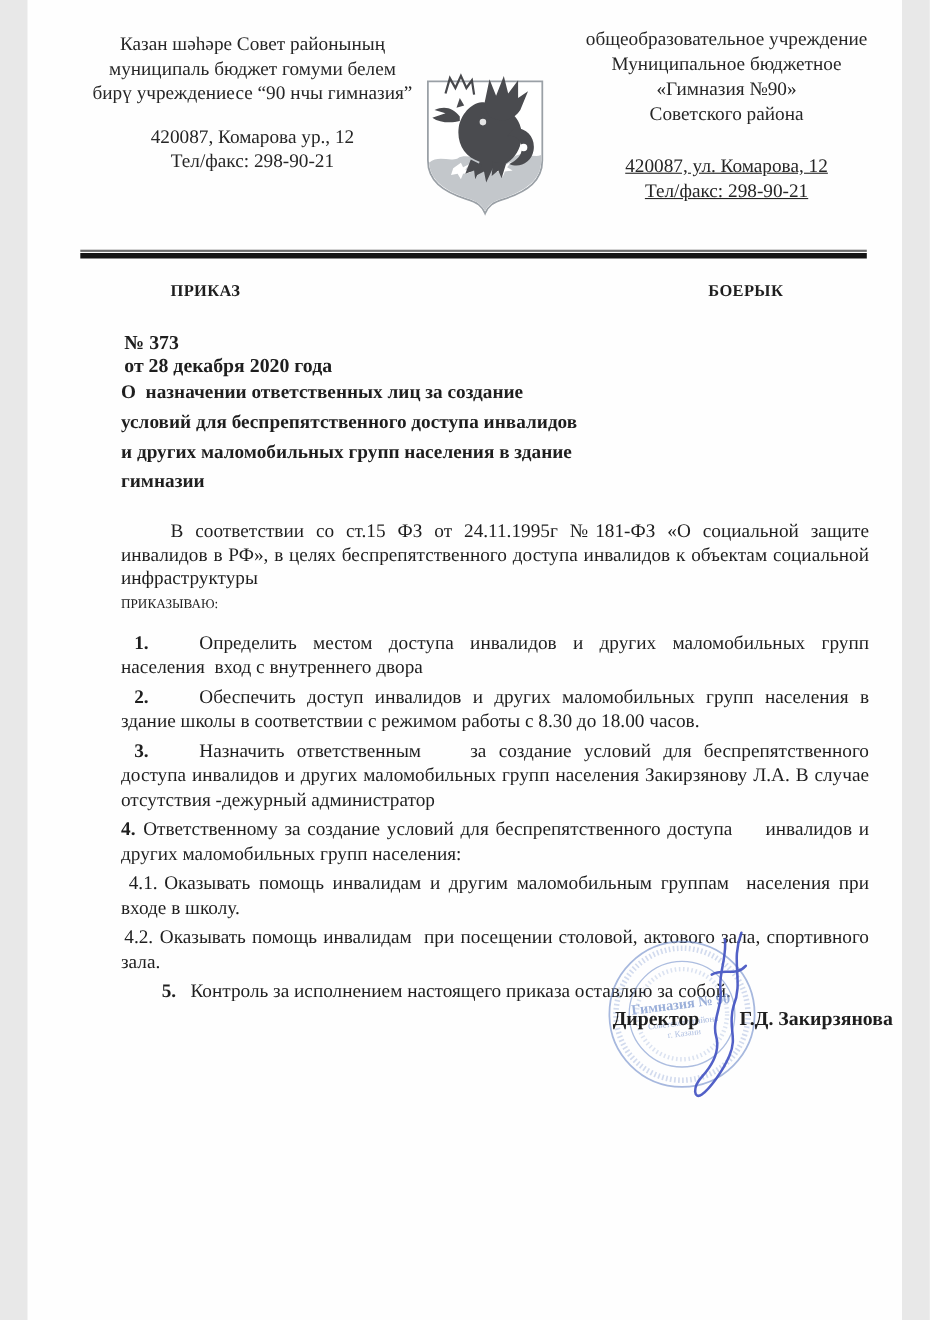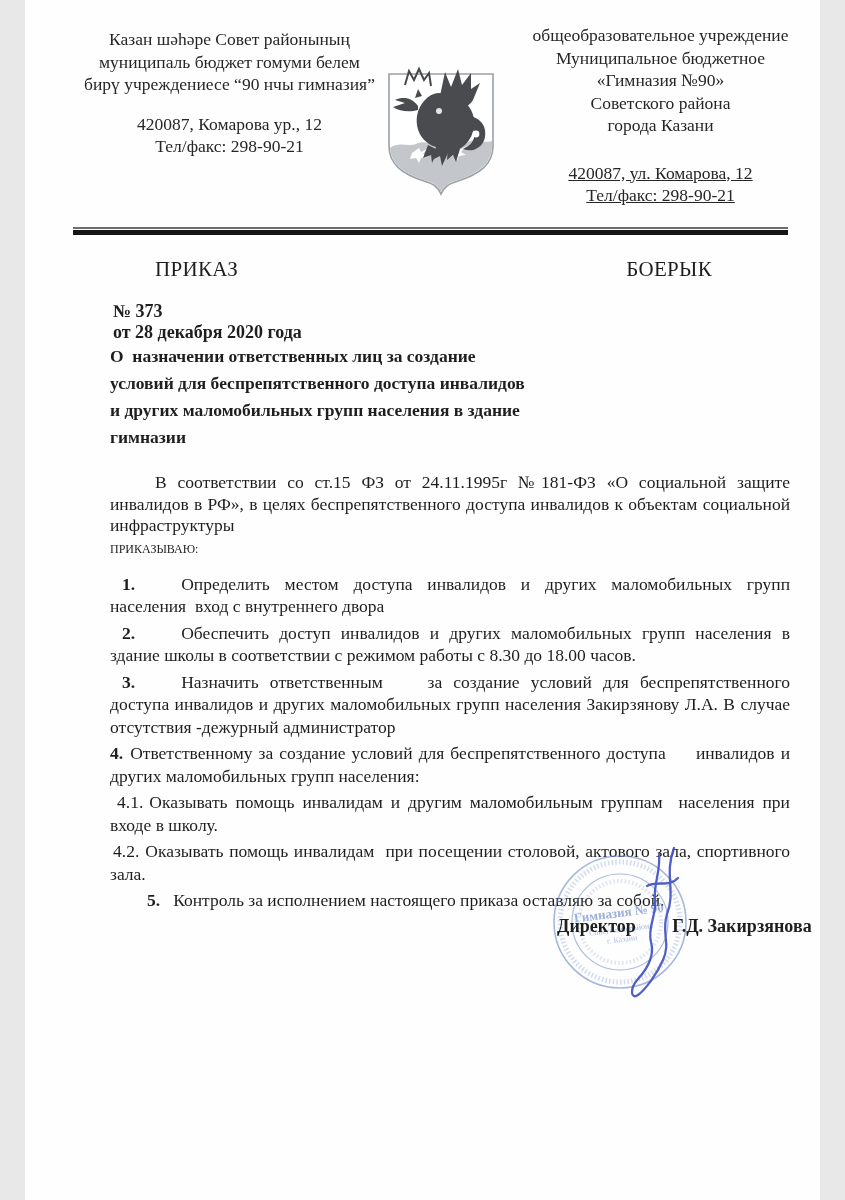--- a/index.html
+++ b/index.html
@@ -119,7 +119,6 @@
     <div>Муниципальное бюджетное</div>
     <div>«Гимназия №90»</div>
     <div>Советского района</div>
-    <div>города Казани</div>
     <div class="hdr-addr-right">
       <div>420087, ул. Комарова, 12</div>
       <div>Тел/факс: 298-90-21</div>

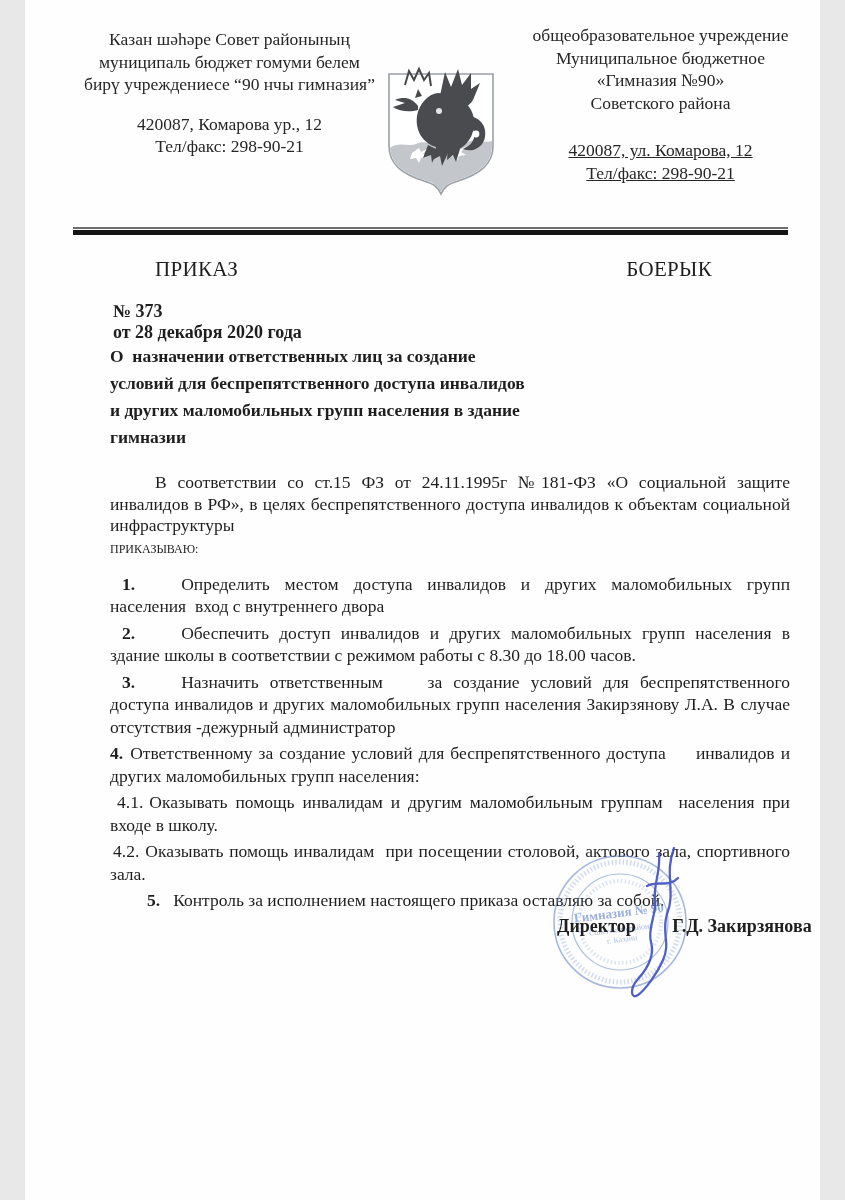--- a/index.html
+++ b/index.html
@@ -32,7 +32,7 @@
   .titles-row{
     position:absolute;top:257px;left:130px;right:108px;
     display:flex;justify-content:space-between;
-    font-size:21px;font-weight:normal;letter-spacing:.3px;
+    font-size:15px;font-weight:bold;letter-spacing:.3px;
   }
   .num-row{
     position:absolute;top:301px;left:88px;right:188px;

